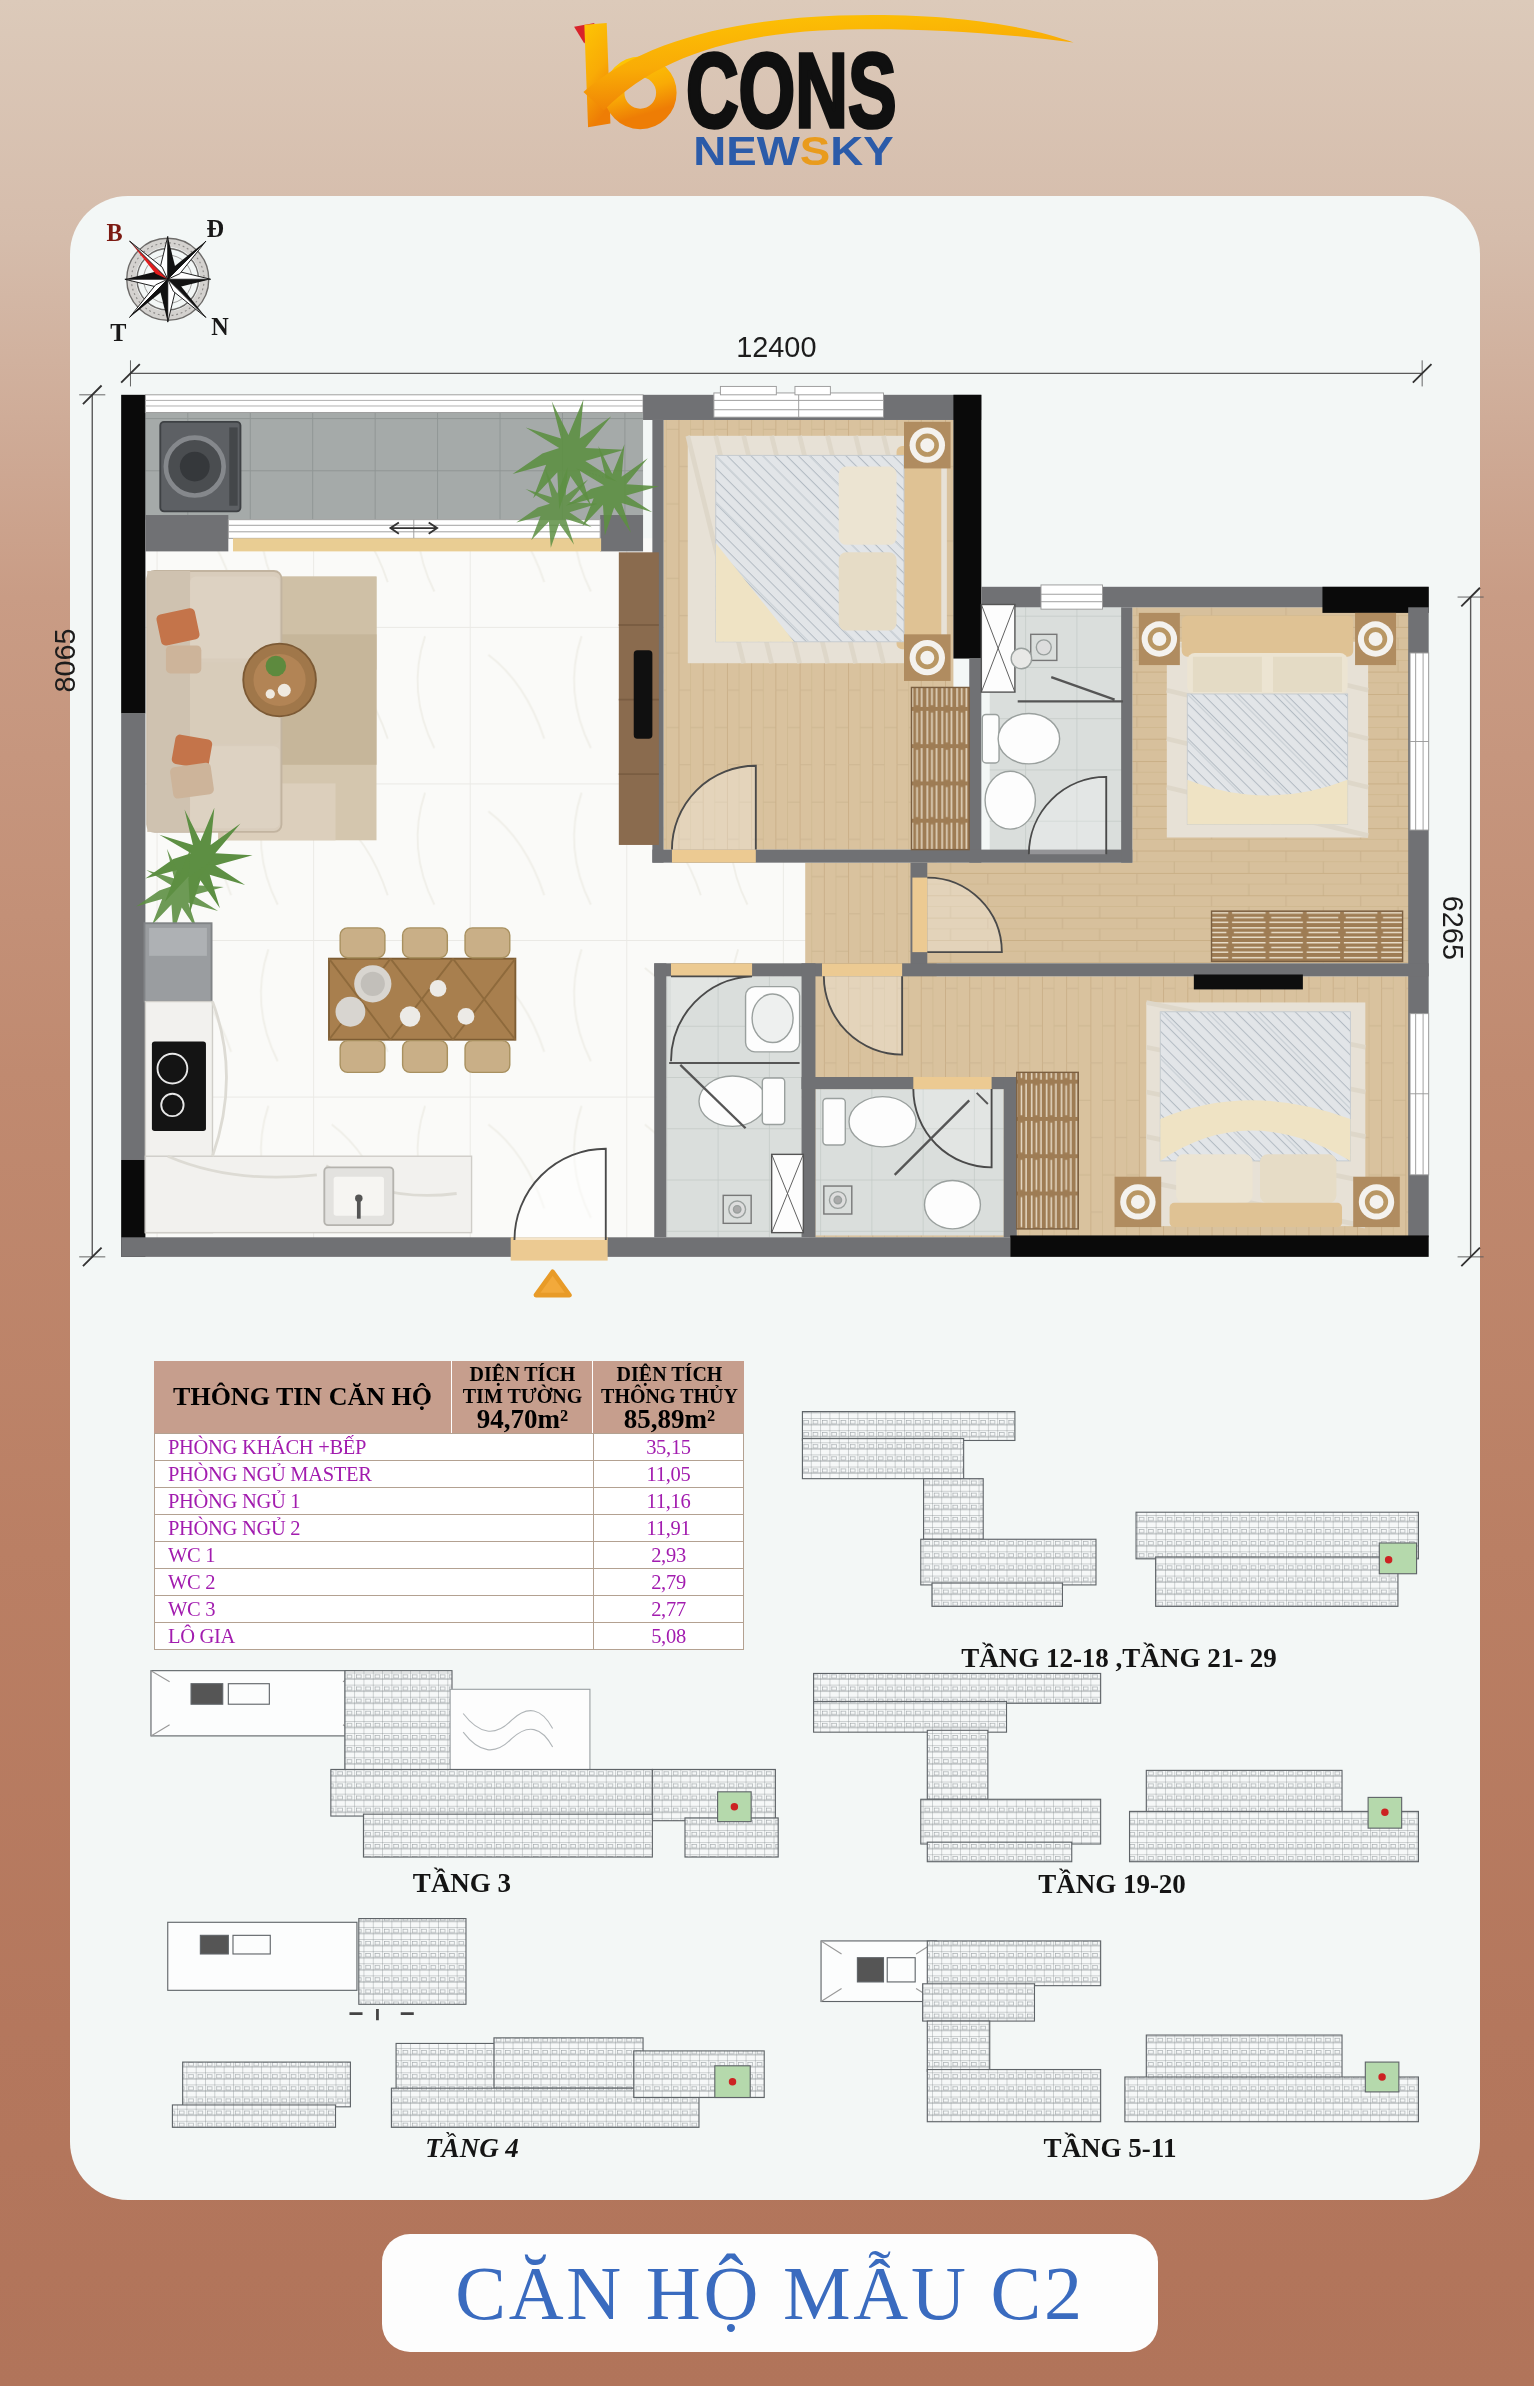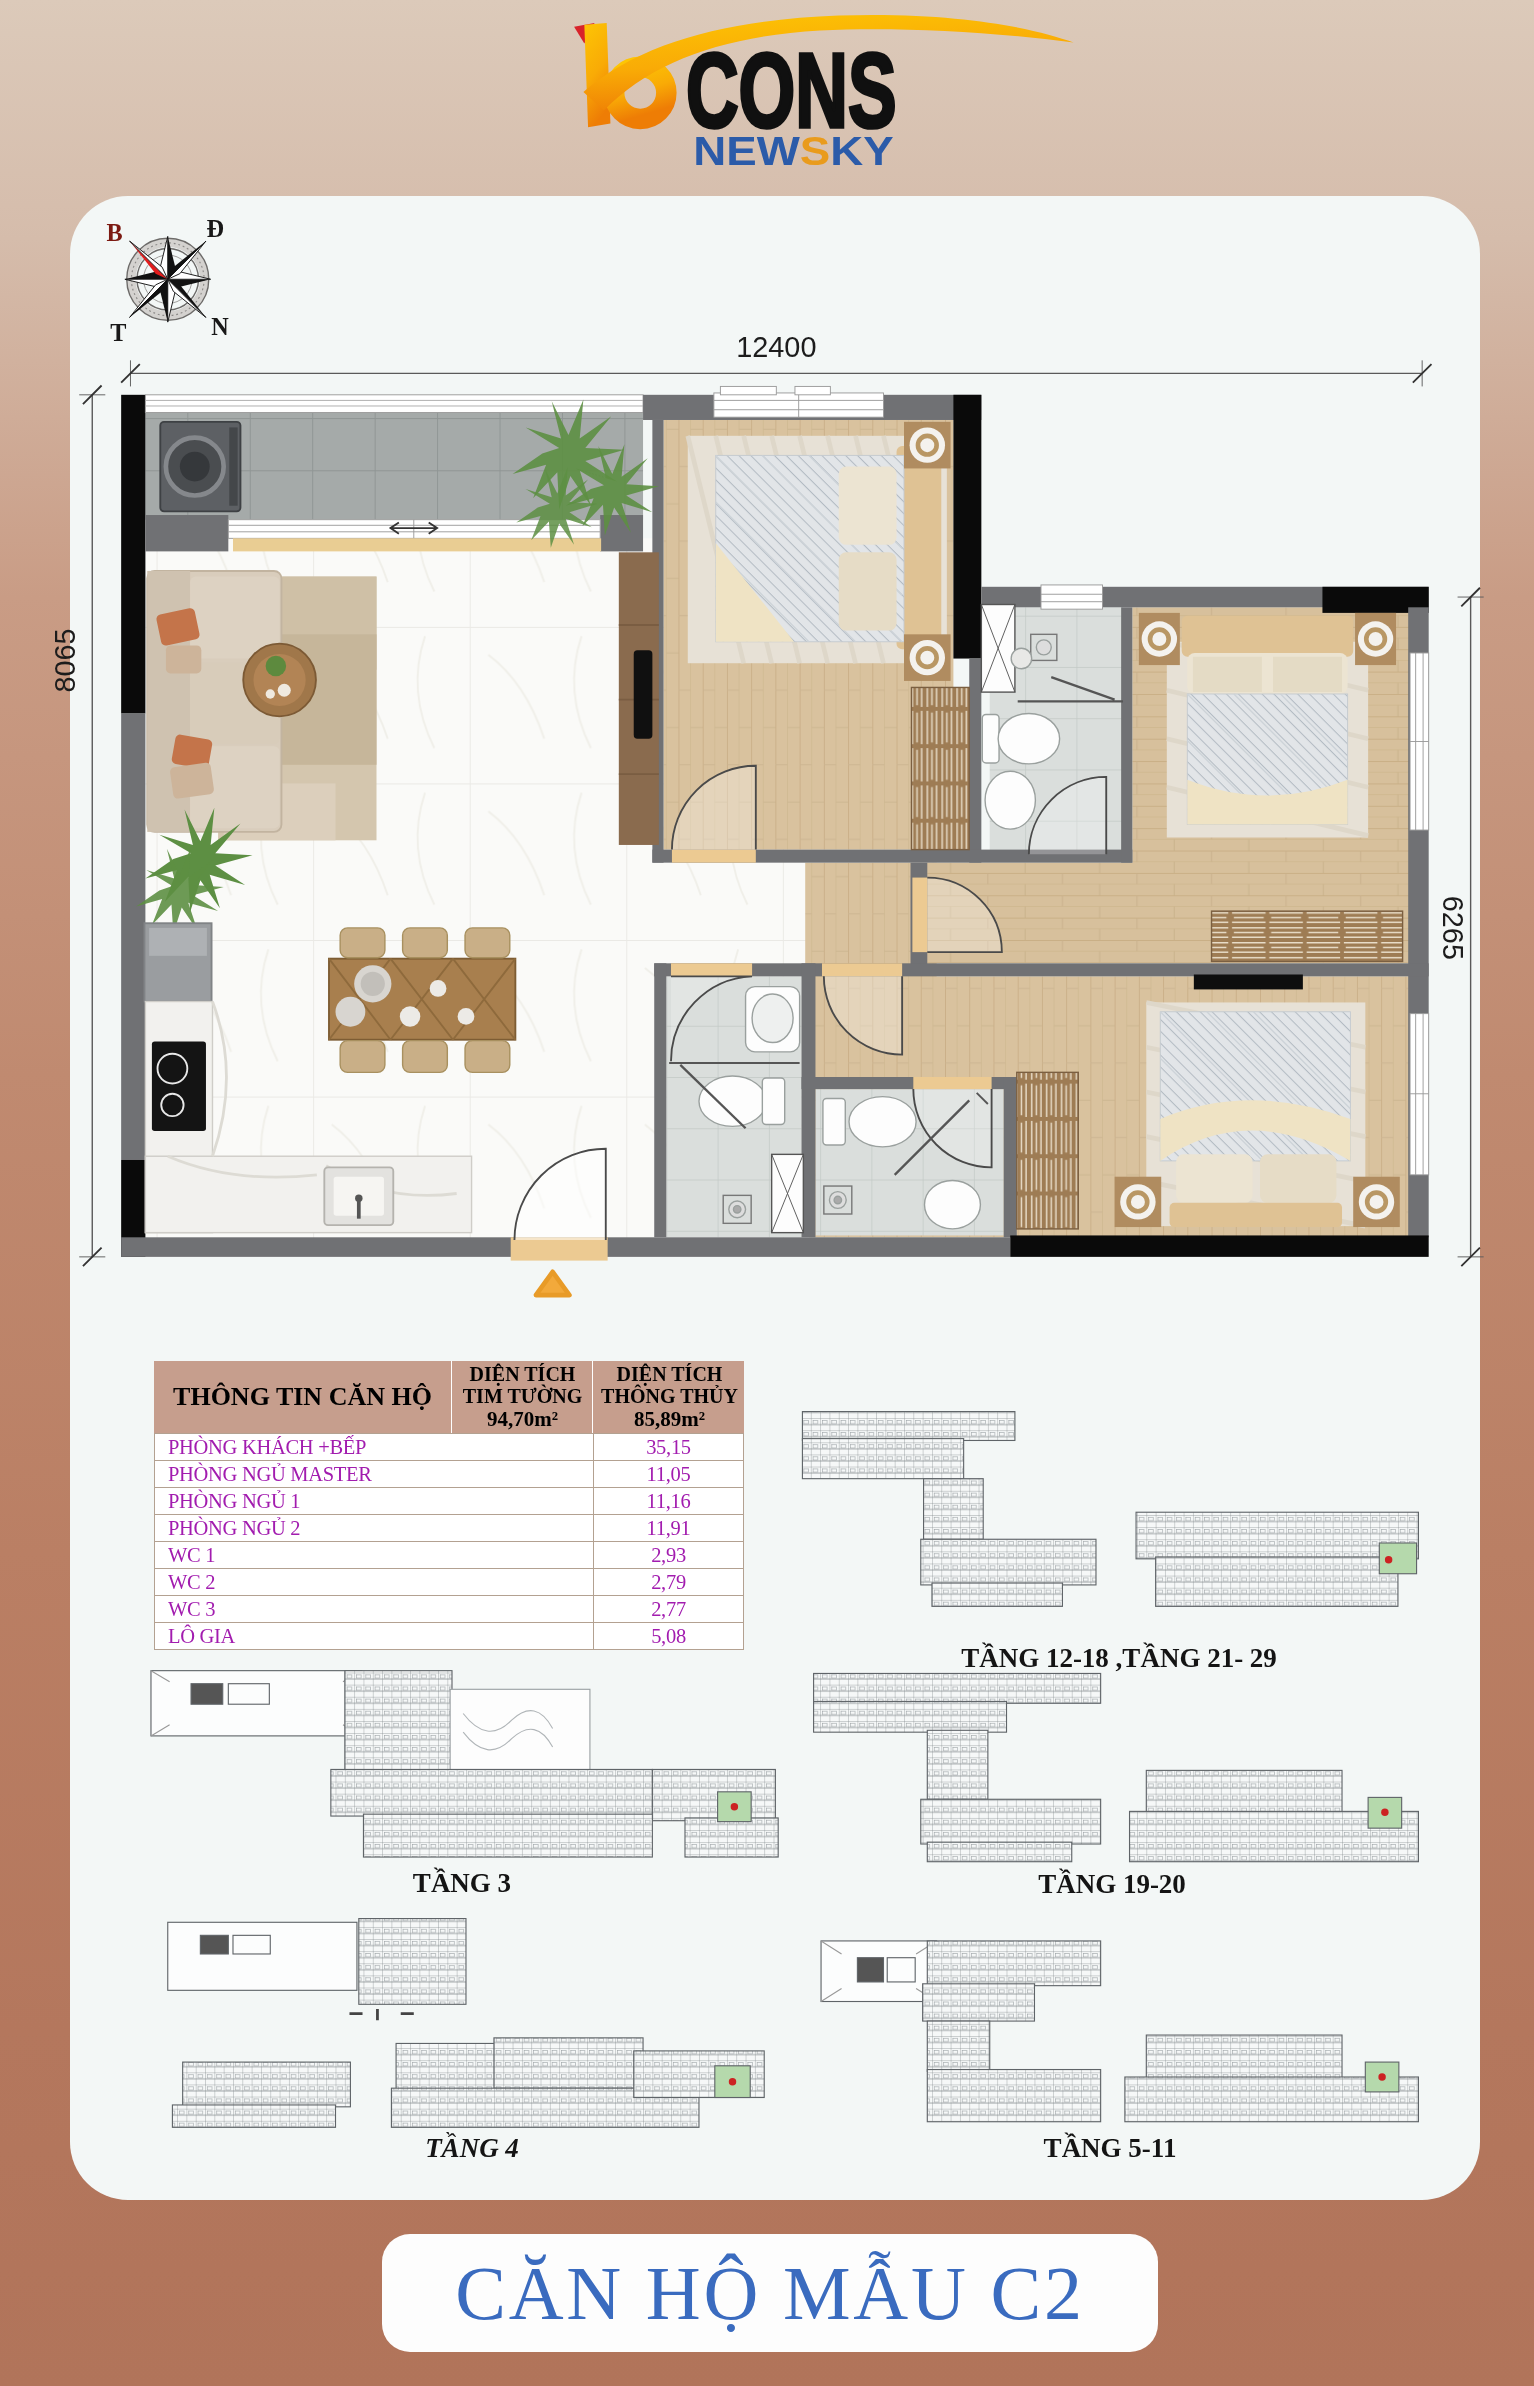--- a/index.html
+++ b/index.html
@@ -16,7 +16,7 @@
 #hdr .c1{position:absolute;left:0;top:0;width:297px;height:72px;border-right:1.9px solid #fff;display:flex;align-items:center;justify-content:center;font-size:26px;letter-spacing:0px}
 #hdr .c2{position:absolute;left:299px;top:0;width:140px;height:72px;border-right:1.9px solid #fff;text-align:center;font-size:20px;line-height:22.4px;padding-top:1.9px;box-sizing:border-box}
 #hdr .c3{position:absolute;left:441px;top:0;width:149px;height:72px;text-align:center;font-size:20px;line-height:22.4px;padding-top:1.9px;box-sizing:border-box}
-#hdr .m2{font-size:21px}
+#hdr .m2{font-size:27px}
 #title{position:absolute;left:382px;top:2234px;width:776px;height:118px;background:#fdfdfd;border-radius:28px;
   display:flex;align-items:center;justify-content:center;color:#3a6bbf;font-weight:normal;font-size:76px;letter-spacing:2.8px;}
 </style></head>

